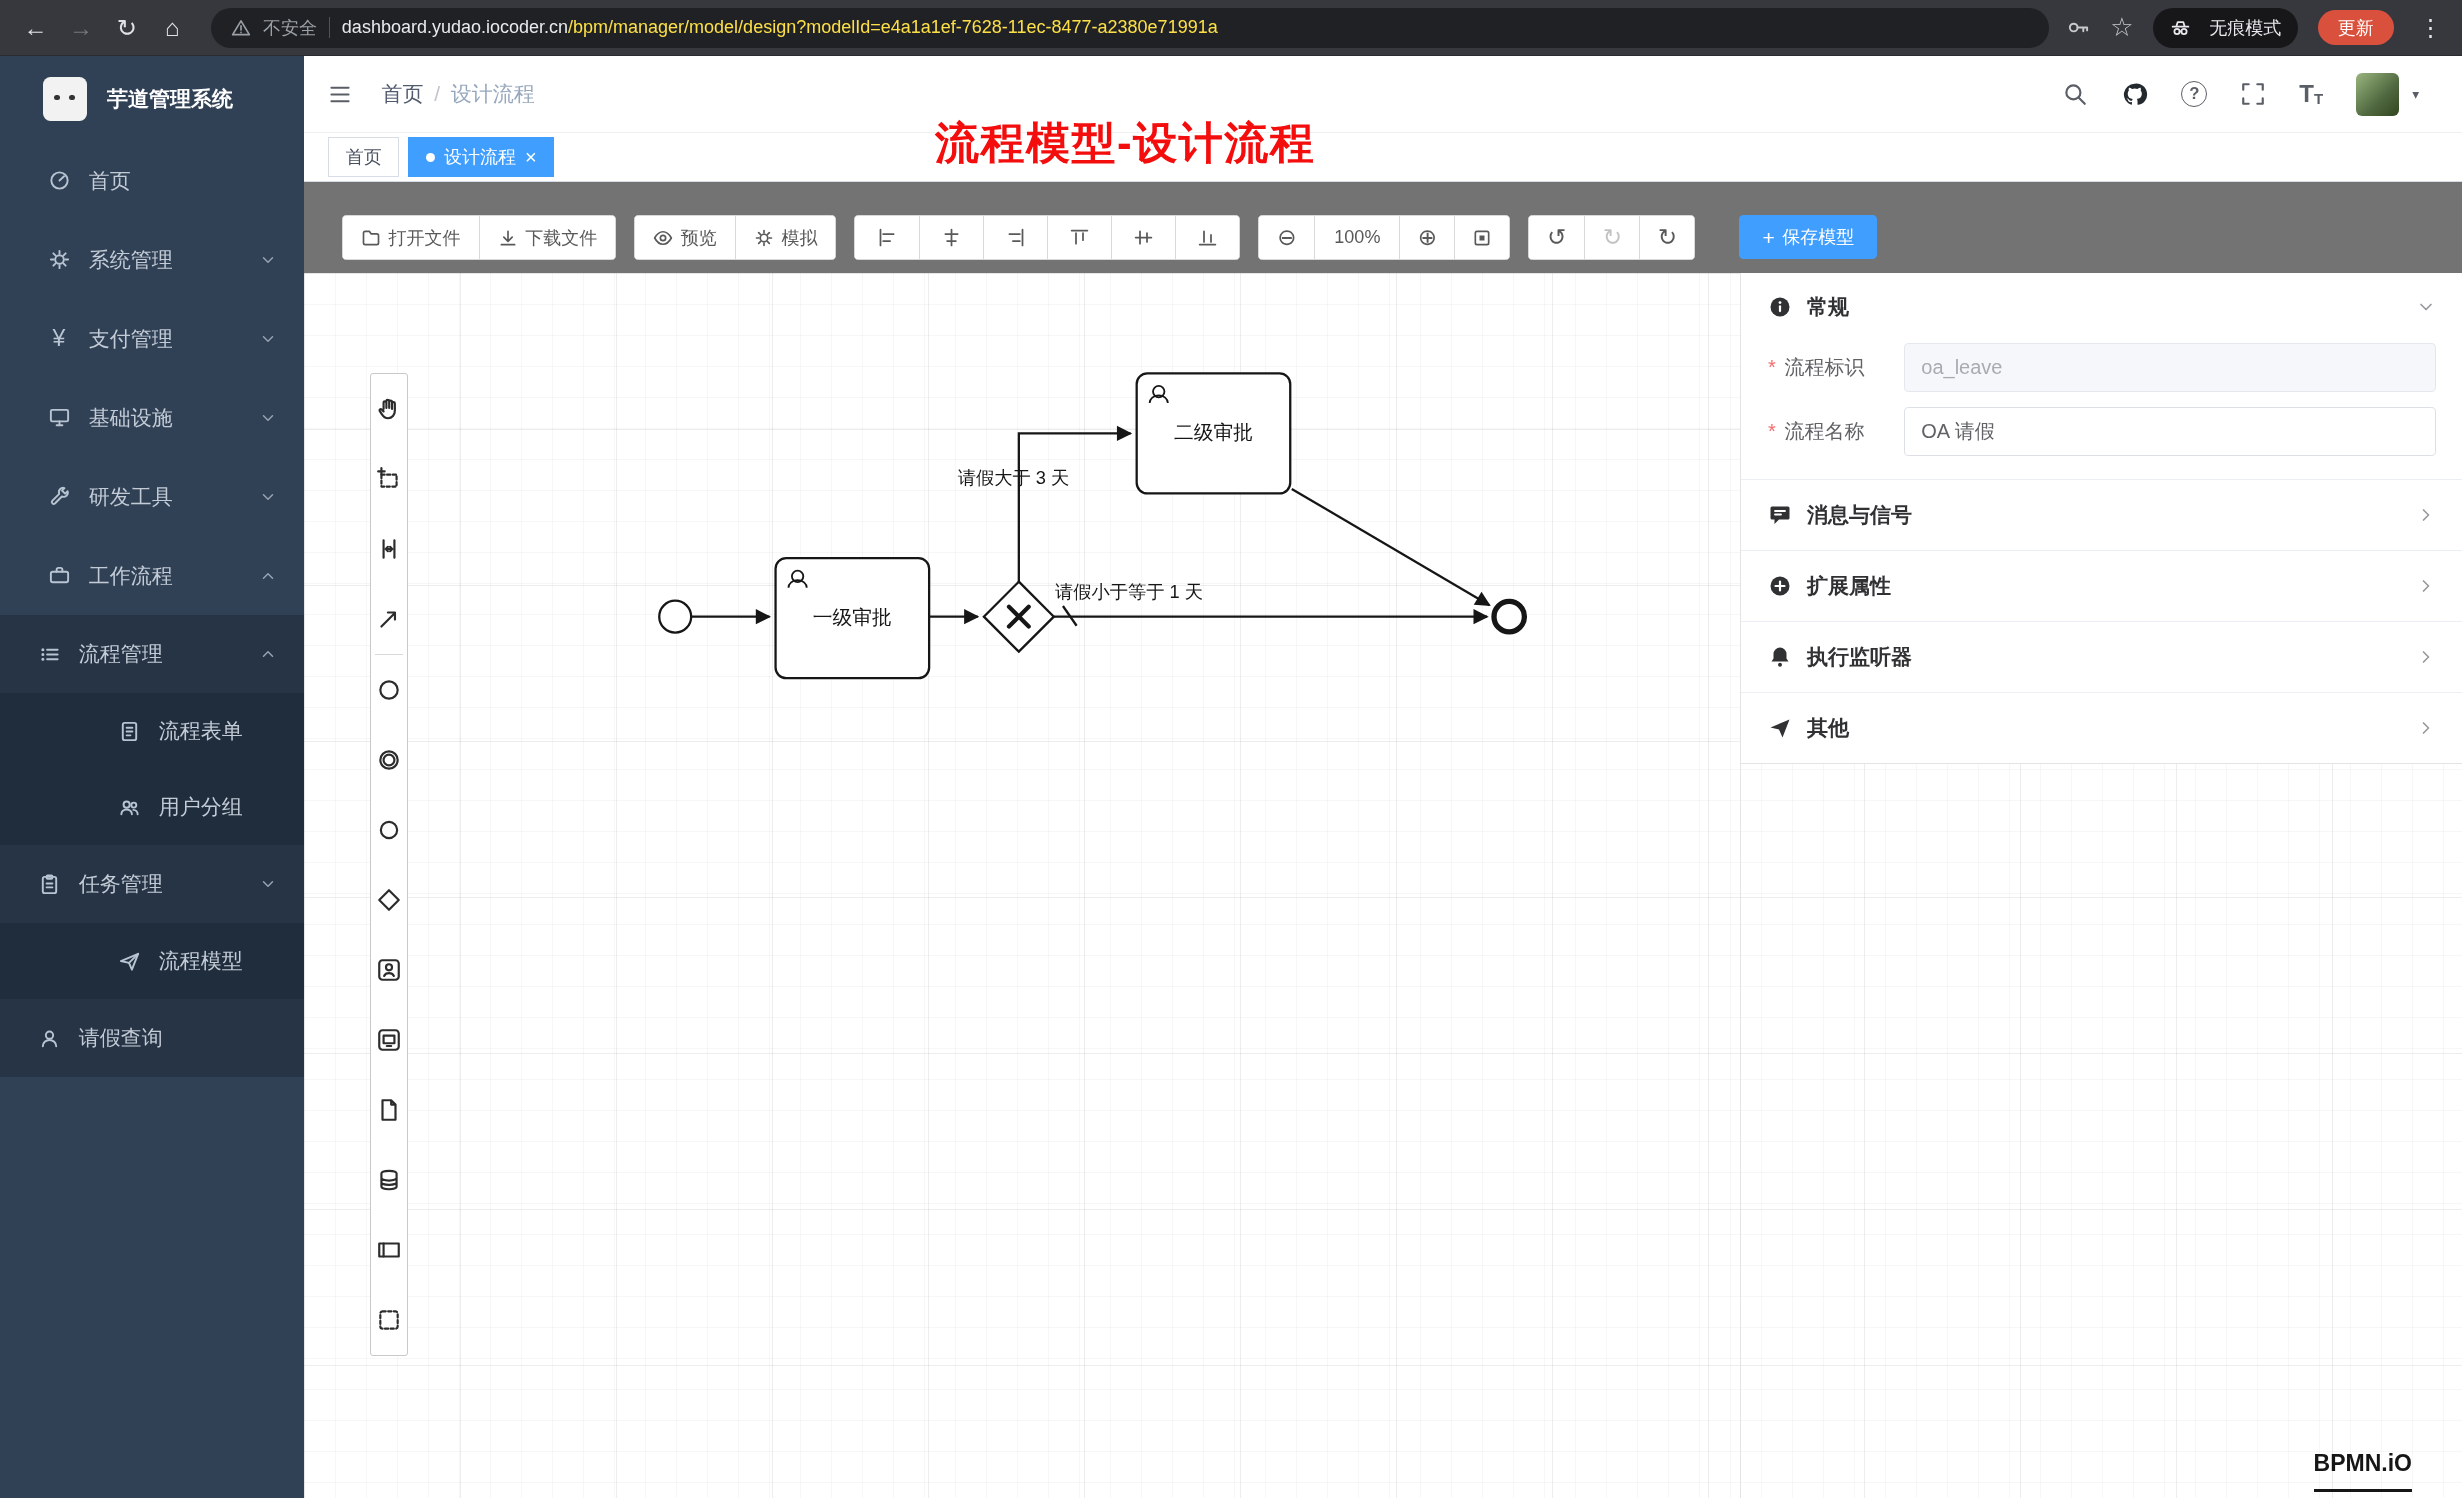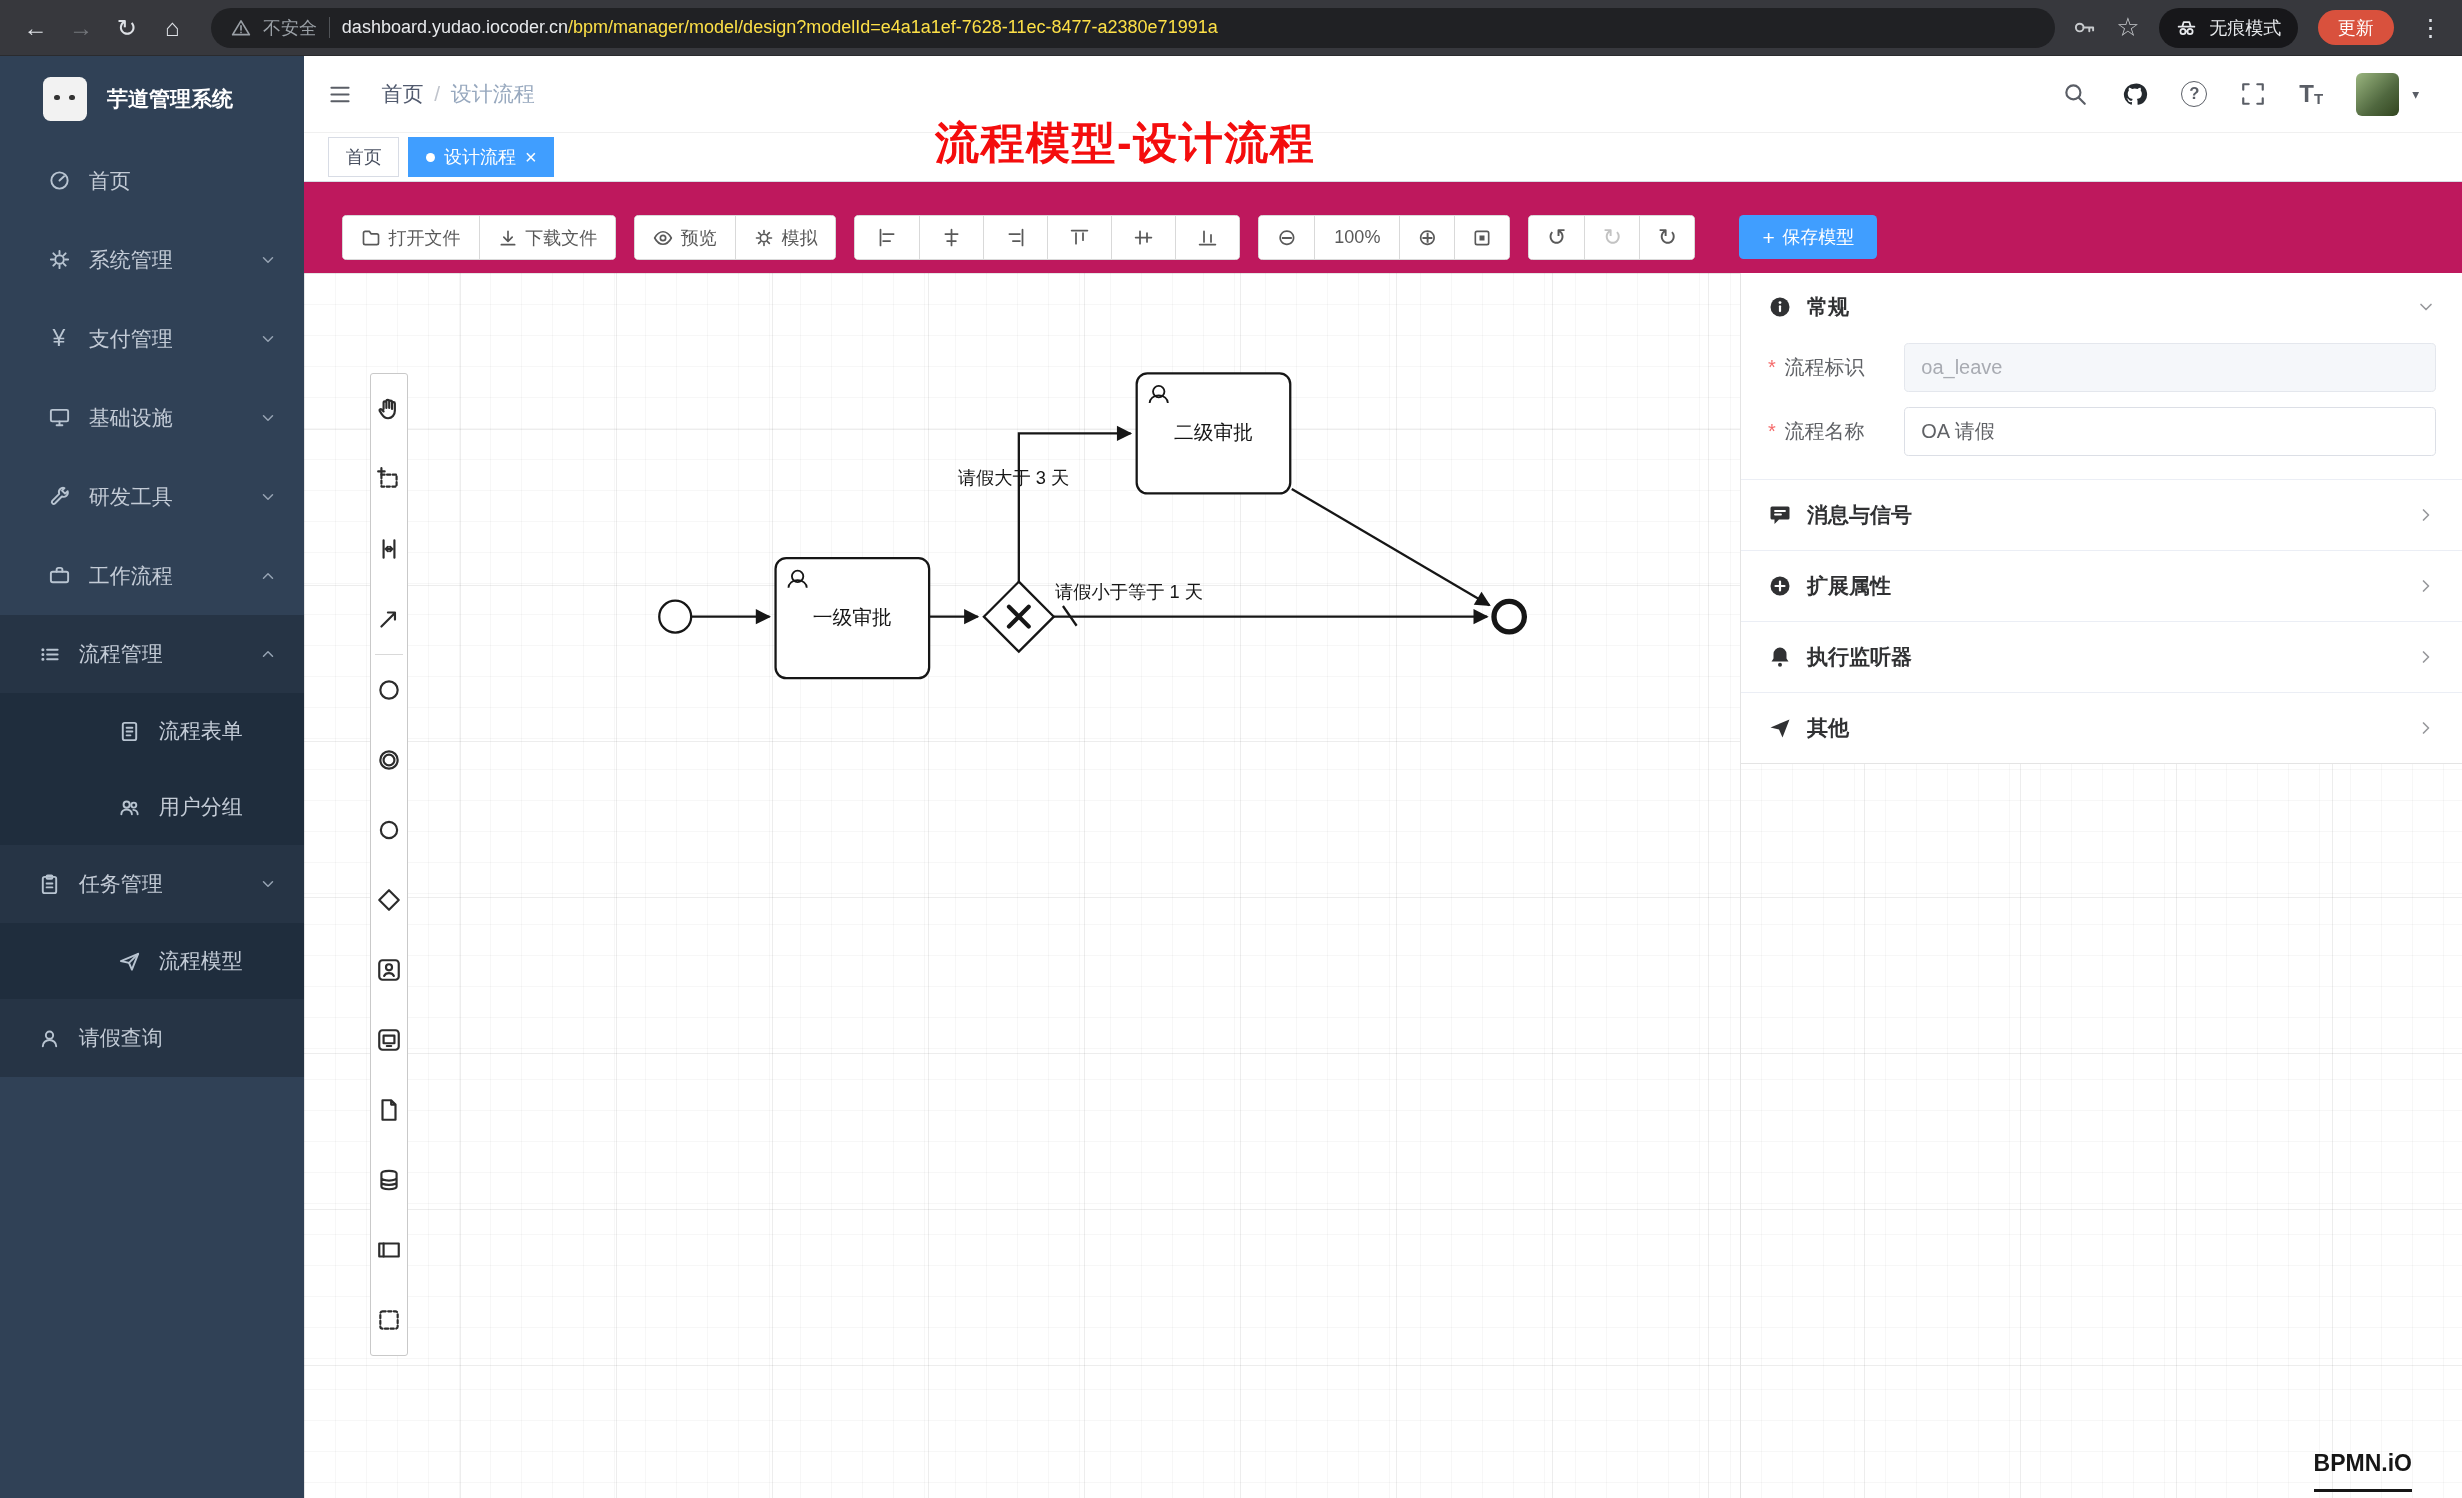--- a/index.html
+++ b/index.html
@@ -20,7 +20,7 @@
 .urltxt .path{color:#fde047}
 .chrome-right{display:flex;align-items:center;gap:20px;color:#c7cacd}
 .star{font-size:26px;color:#c7cacd}
-.incog{height:40px;border-radius:20px;background:#17171a;color:#e8eaed;display:flex;align-items:center;gap:12px;padding:0 16.7px;font-size:18px}
+.incog{height:40px;border-radius:20px;background:#17171a;color:#e8eaed;display:flex;align-items:center;gap:18px;padding:0 16.7px;font-size:18px}
 .update{height:35px;border-radius:17.5px;background:#d9513d;color:#fff;display:flex;align-items:center;padding:0 20px;font-size:18px;cursor:pointer}
 .kebab{color:#dee1e6;font-size:24px;padding:0 4.6px}
 

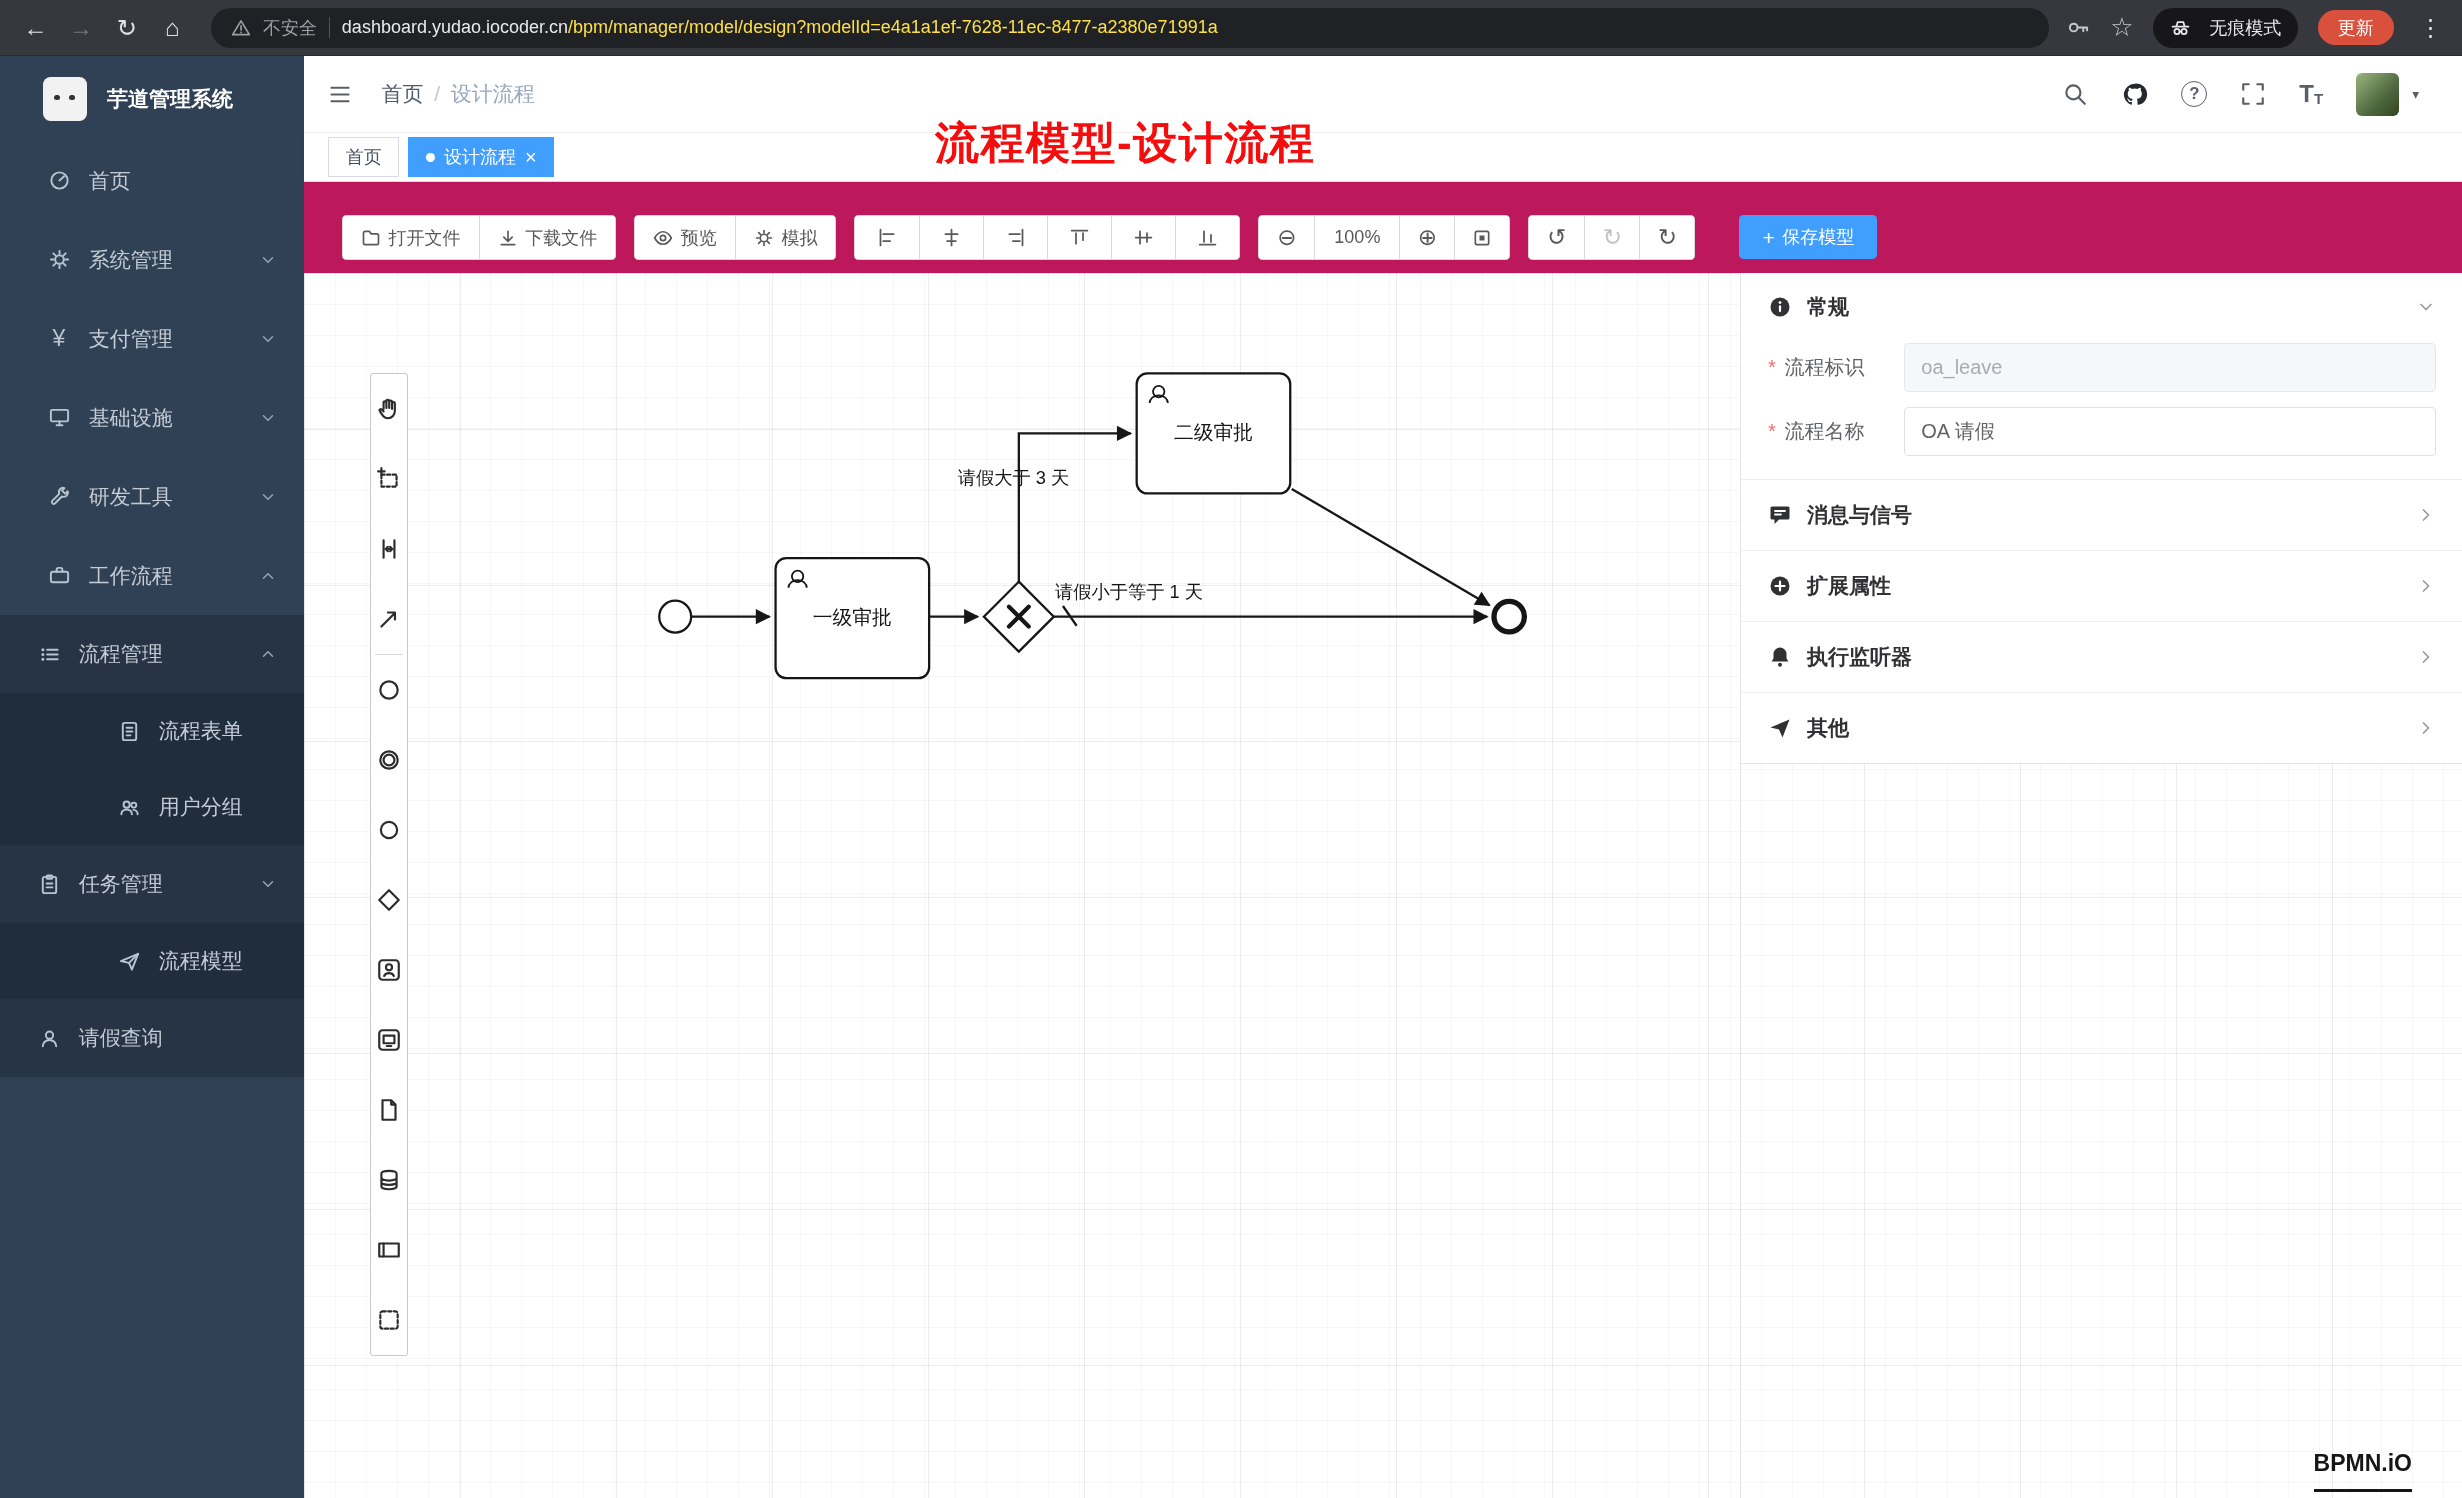--- a/index.html
+++ b/index.html
@@ -63,7 +63,7 @@
 
 
 .workarea{flex:1;display:flex;flex-direction:column;position:relative;overflow:hidden}
-.toolband{height:91px;background:#be185d;padding:33px 0 0 38px;display:flex;align-items:flex-start;gap:18px;flex-shrink:0}
+.toolband{height:91px;background:#737373;padding:33px 0 0 38px;display:flex;align-items:flex-start;gap:18px;flex-shrink:0}
 .bgrp{display:flex;border:0.8px solid #d9d9d9;border-radius:4.6px;overflow:hidden;background:#fff}
 .tbtn{height:43px;padding:0 18px;display:flex;align-items:center;gap:7.6px;font-size:18px;color:#595959;background:#fff;border-left:0.8px solid #d9d9d9;cursor:pointer;white-space:nowrap}
 .bgrp .tbtn:first-child{border-left:none}

